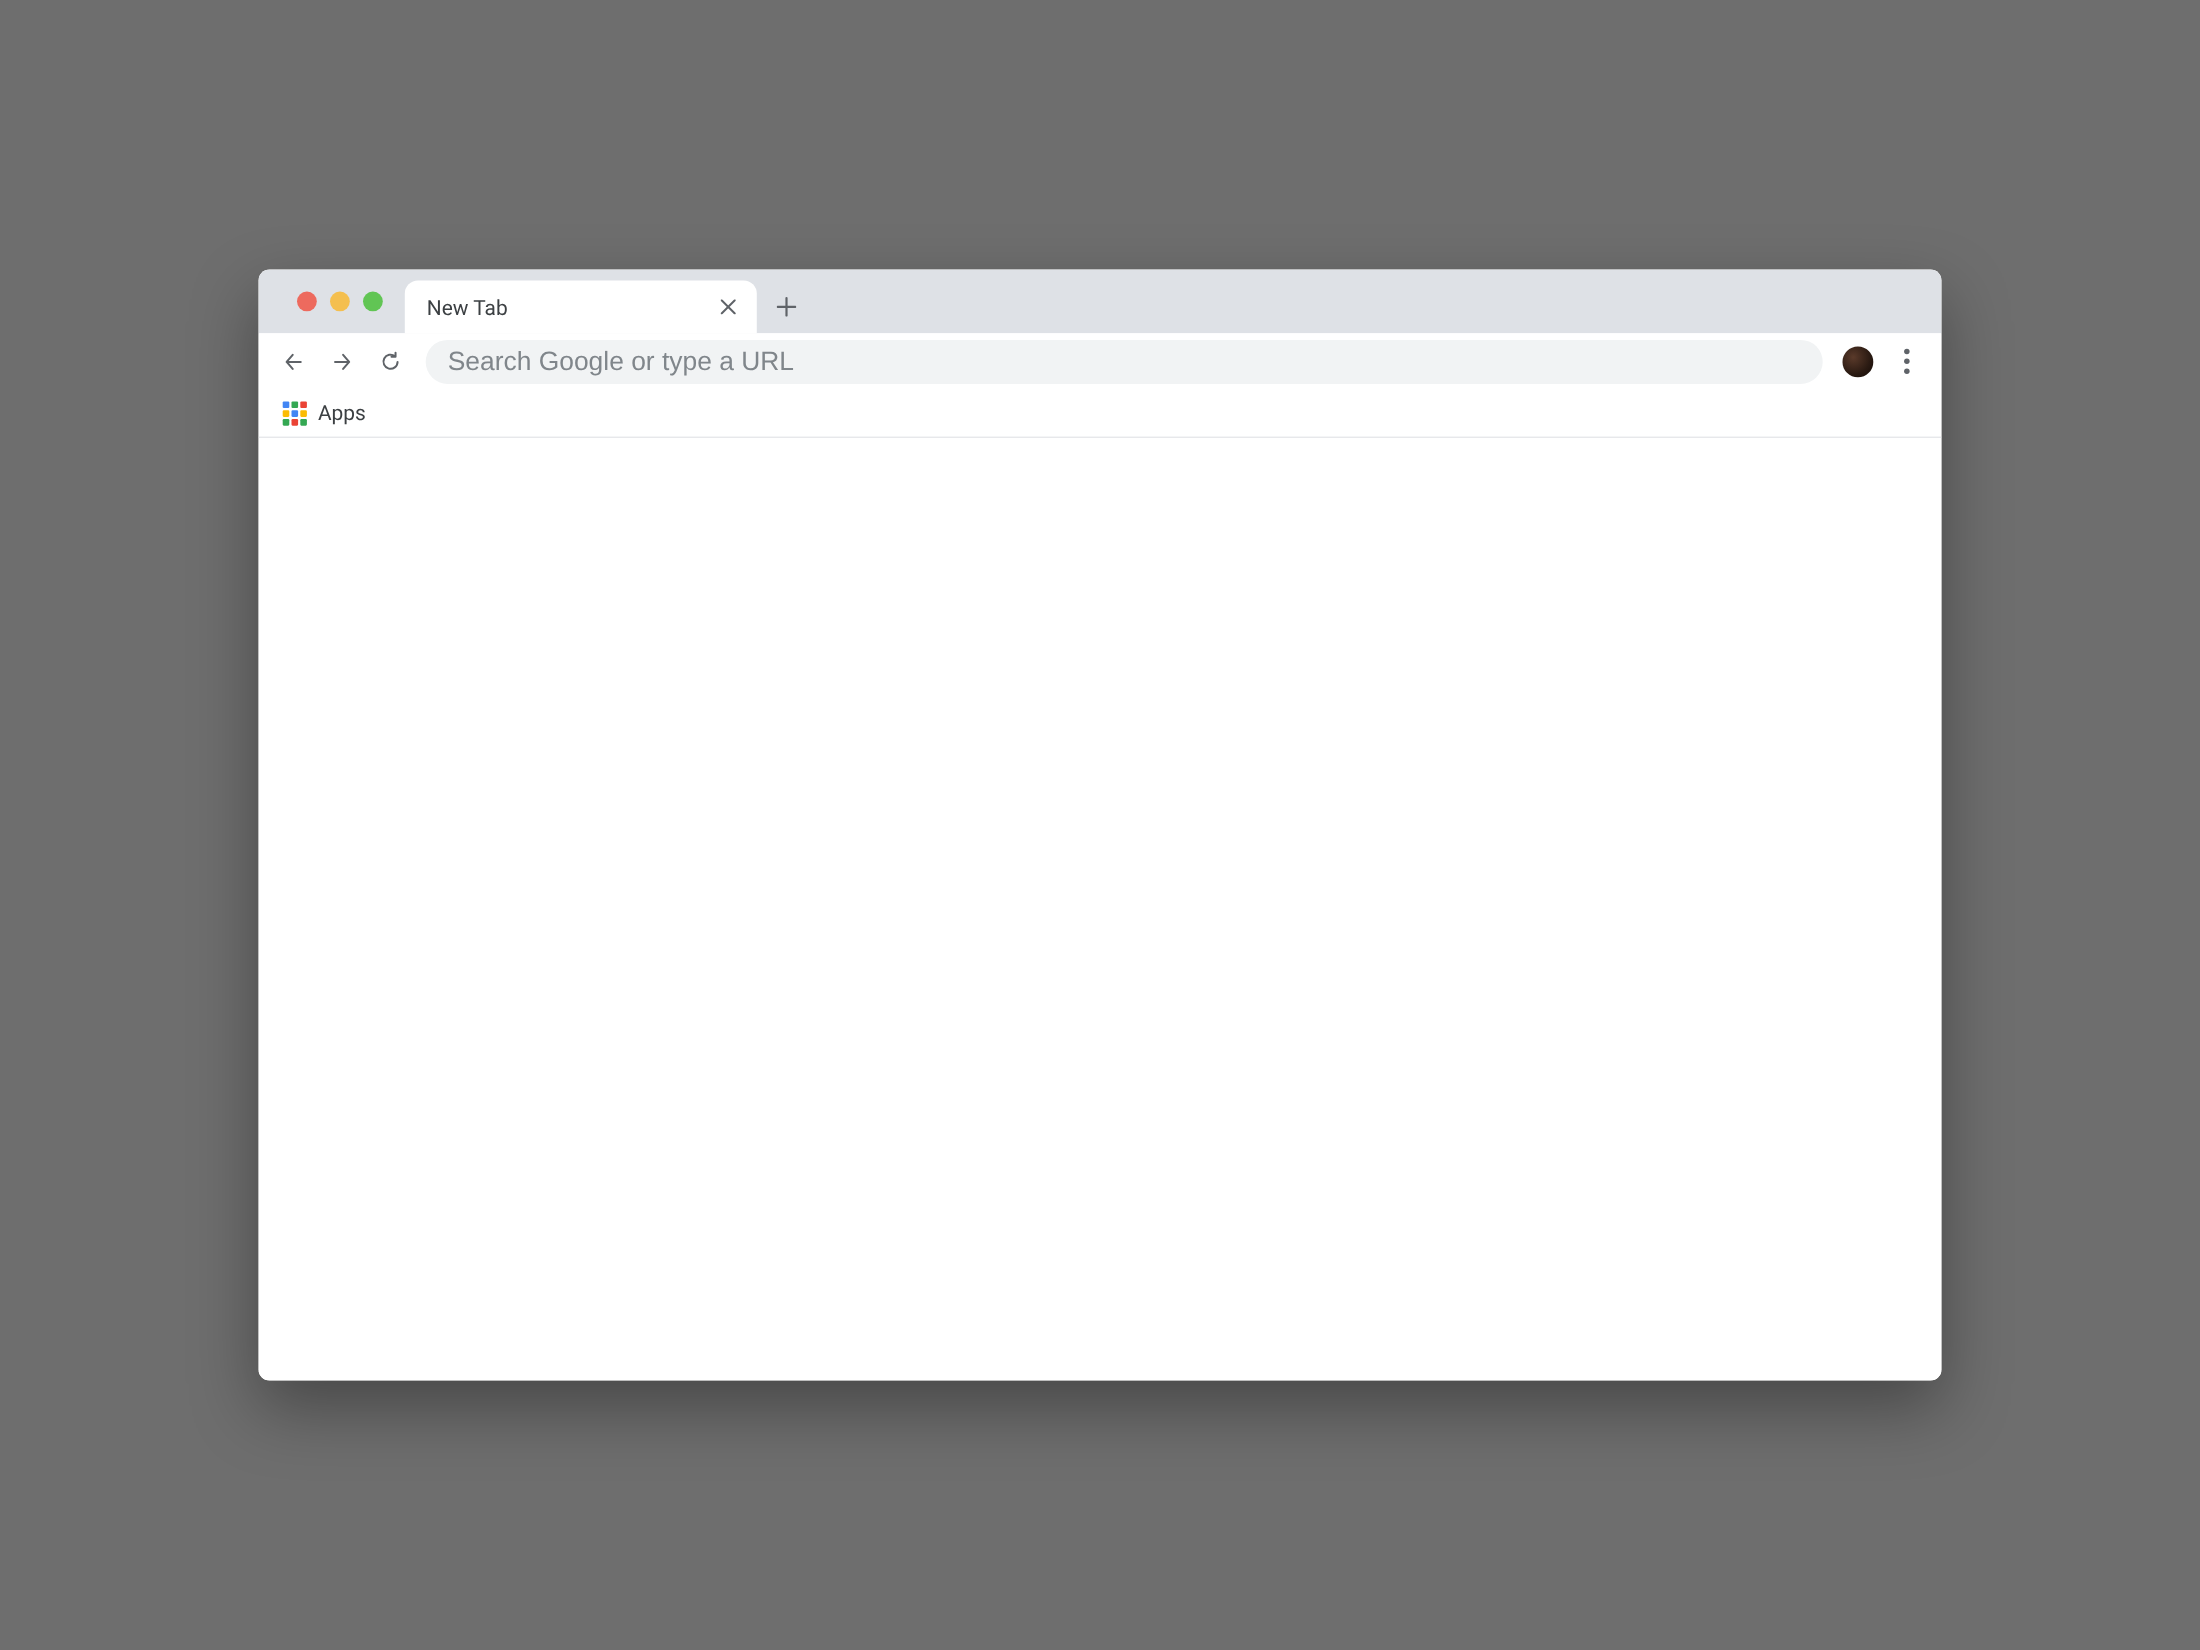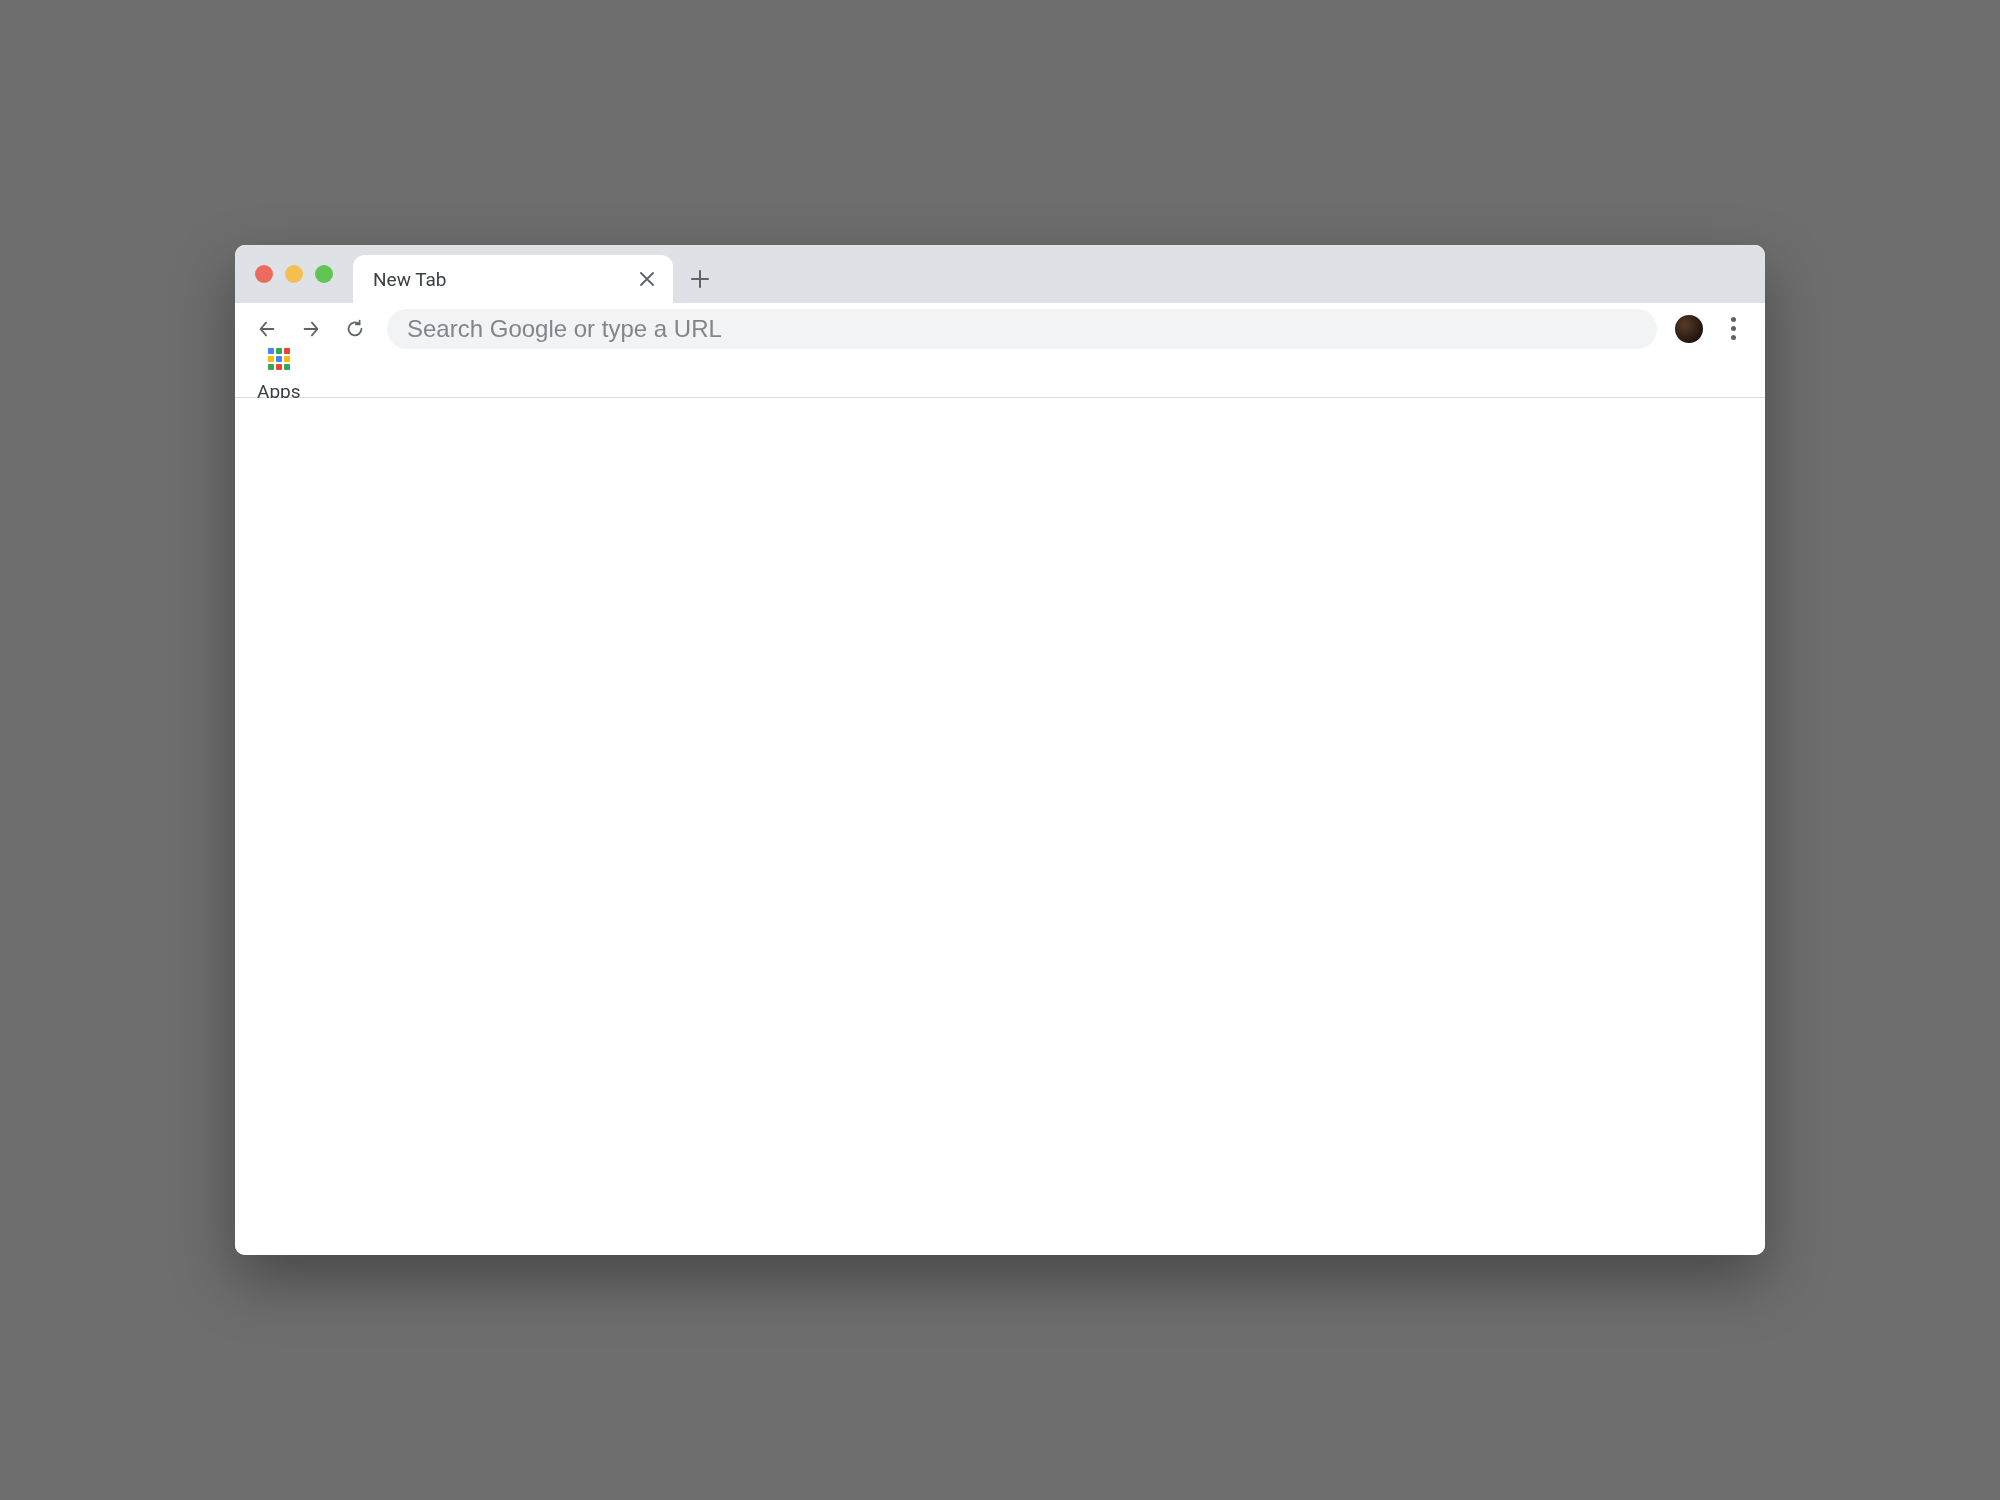--- a/index.html
+++ b/index.html
@@ -34,7 +34,7 @@
       background: #dee1e6;
       display: flex;
       align-items: flex-end;
-      padding-left: 14px;
+      padding-left: 29px;
     }
     
     .traffic-lights {

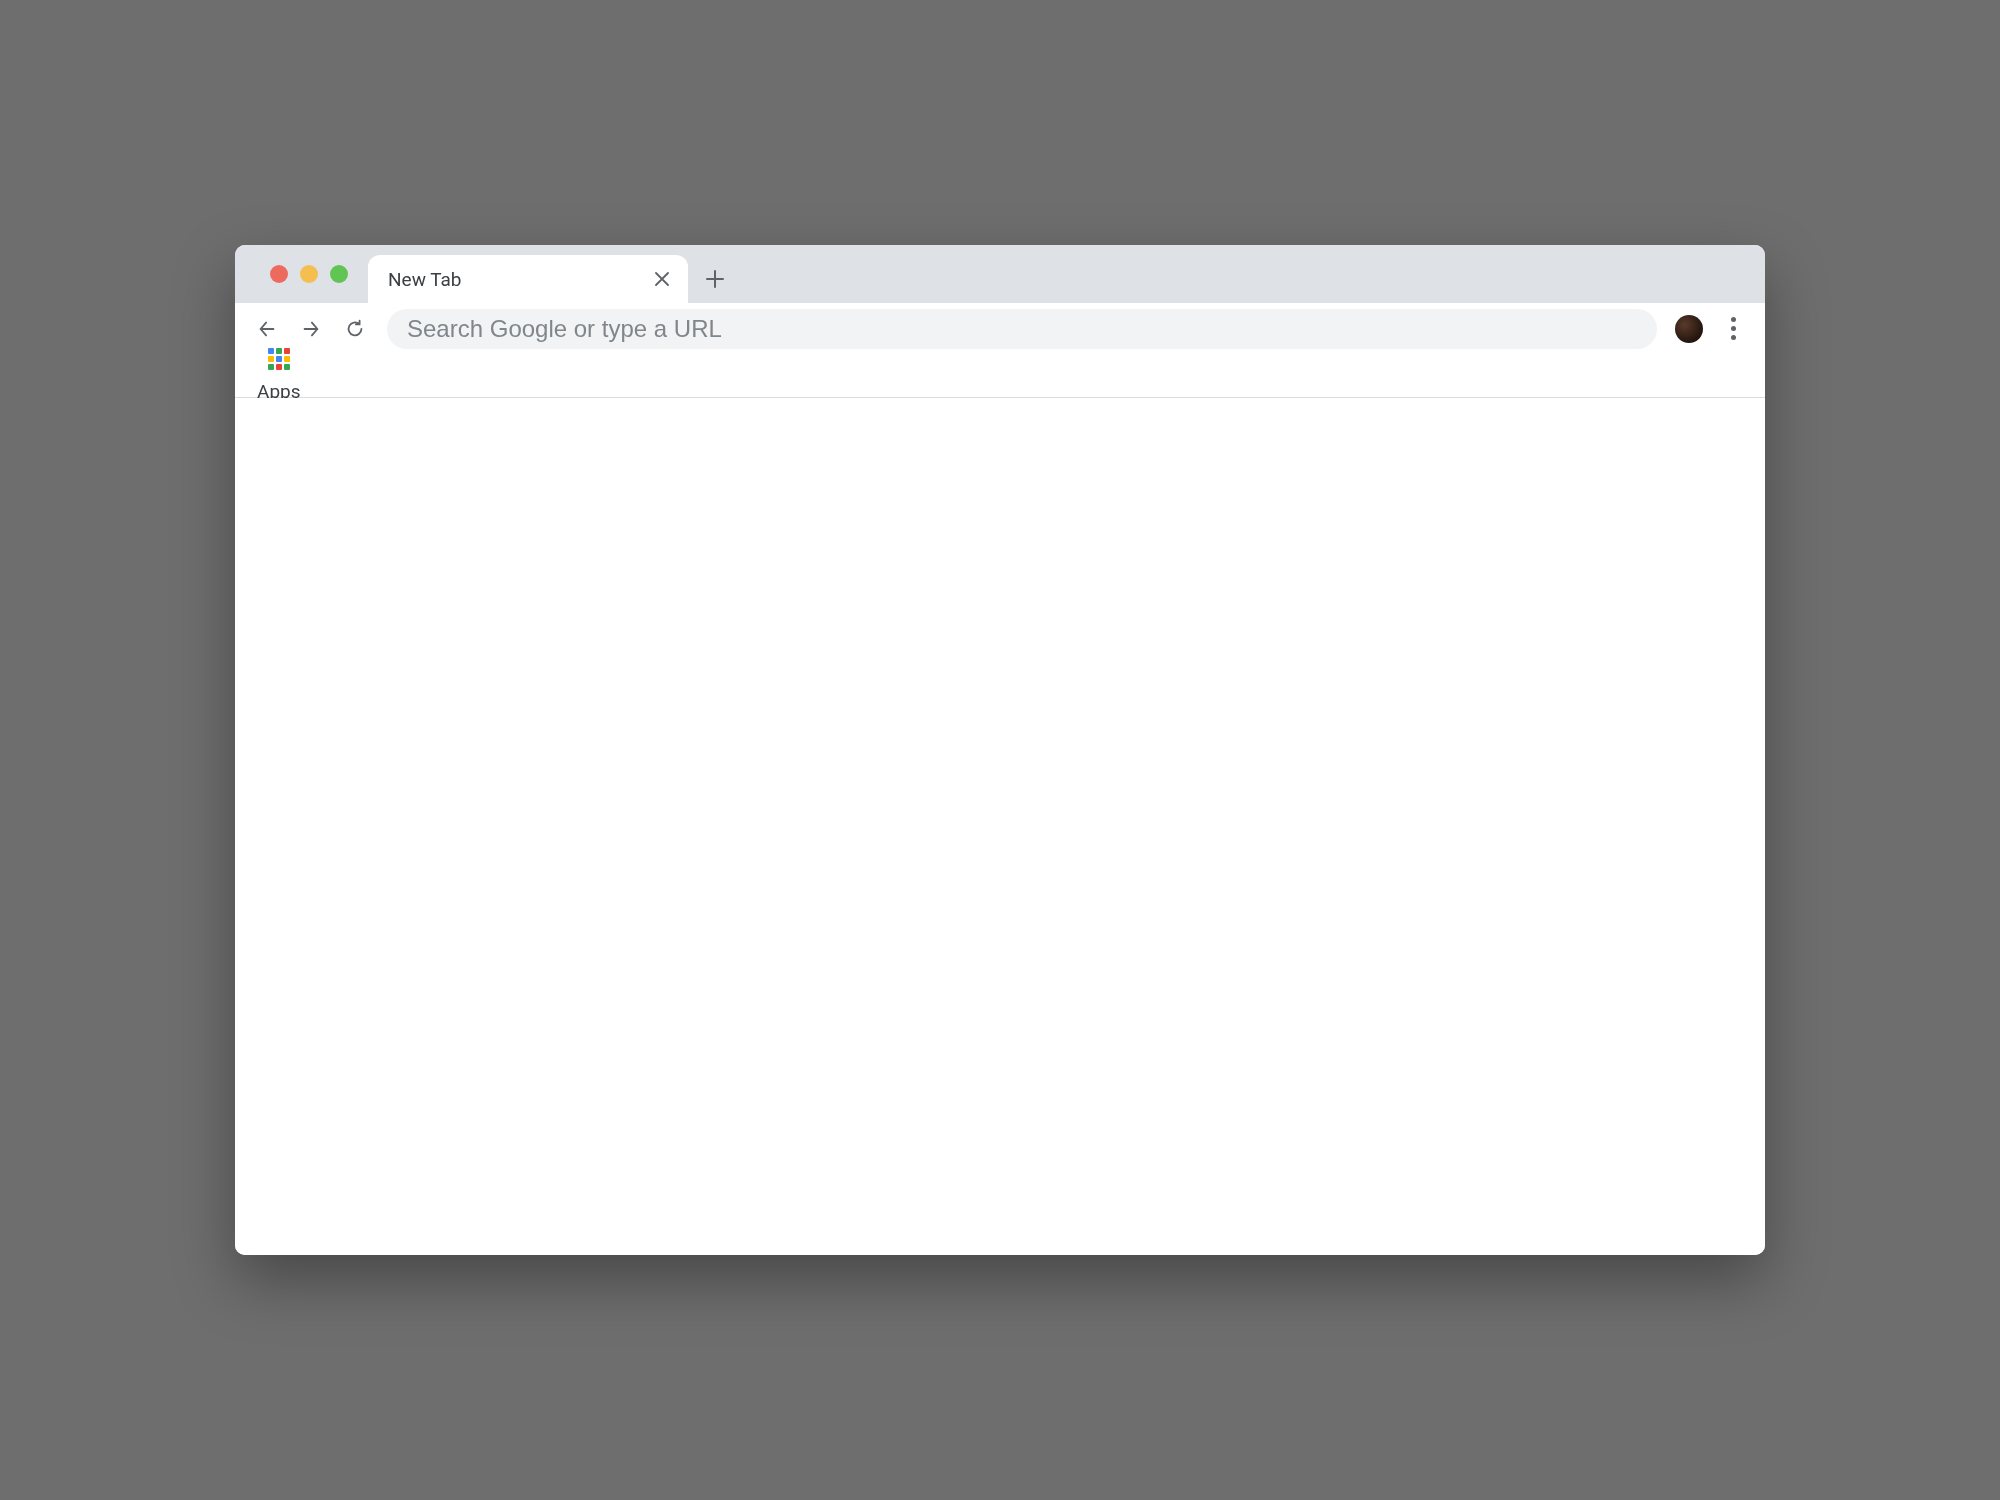--- a/index.html
+++ b/index.html
@@ -201,7 +201,6 @@
       gap: 10px;
       cursor: pointer;
       padding: 4px 6px;
-      flex-direction: column;
     }
     
     .apps-grid {

